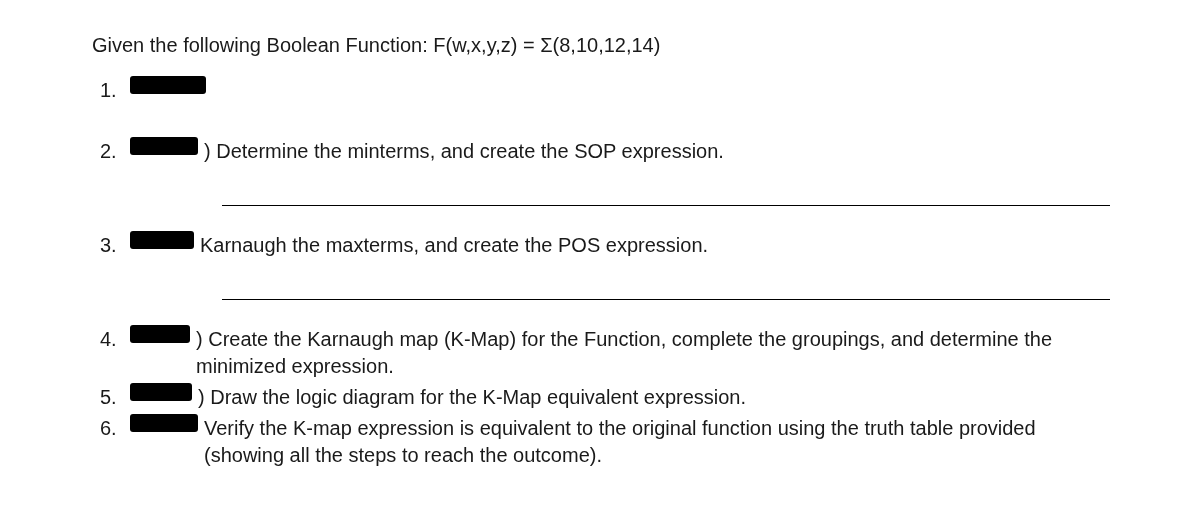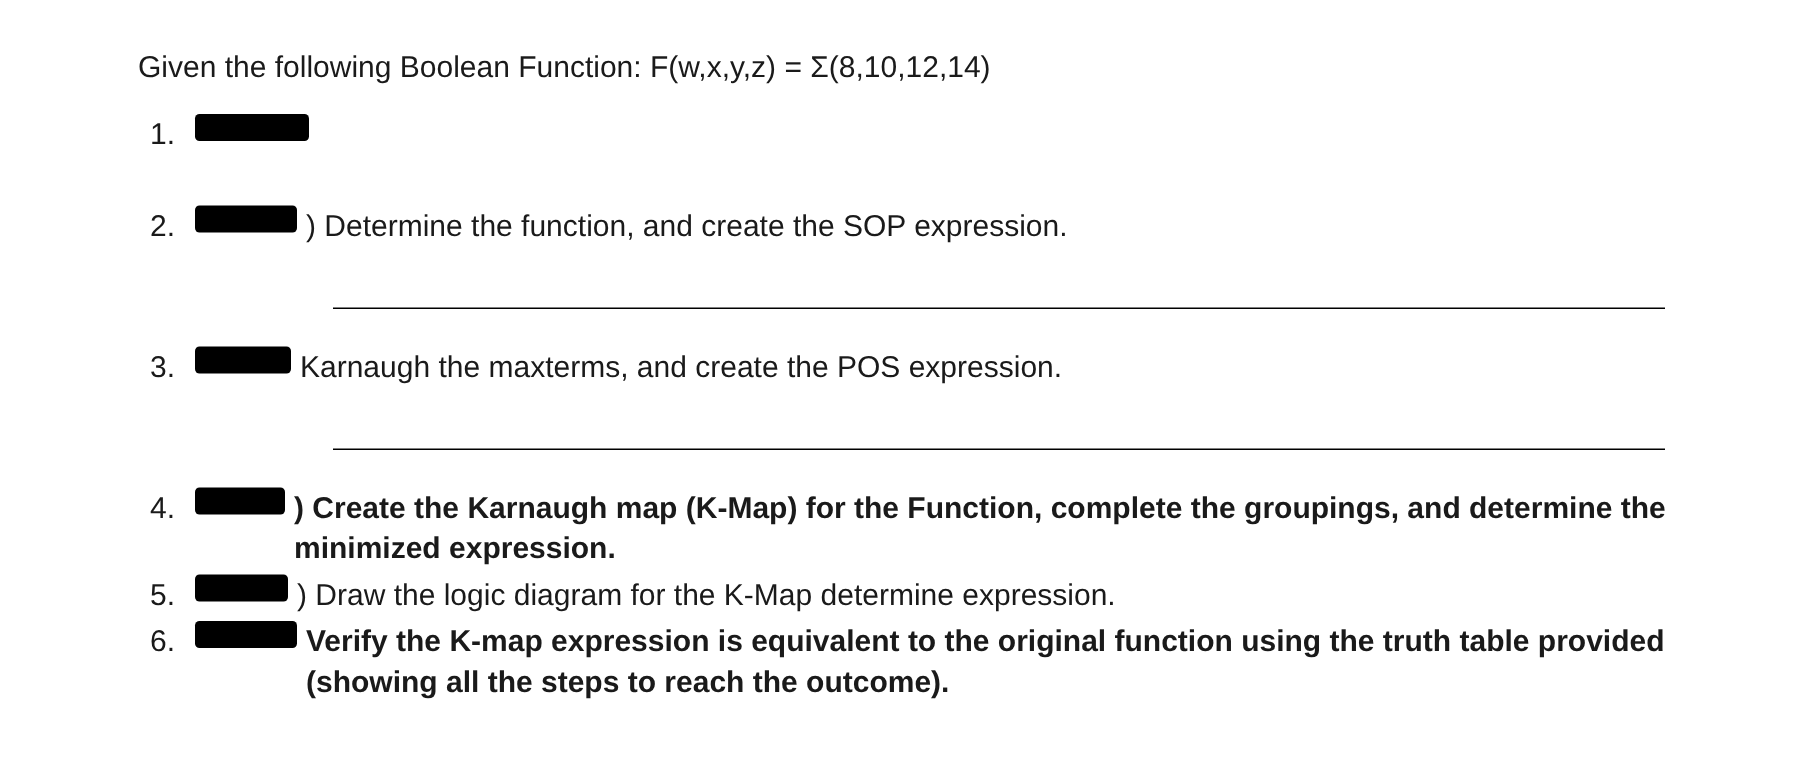--- a/index.html
+++ b/index.html
@@ -91,7 +91,7 @@
     <span class="num">2.</span>
     <span class="redact w2"></span>
     <span class="li-text">
-      <span>) Determine the </span><span class="bold">function</span><span>, and create the SOP expression.</span>
+      <span>) Determine the </span><span class="bold">minterms</span><span>, and create the SOP expression.</span>
     </span>
   </li>
 </ol>

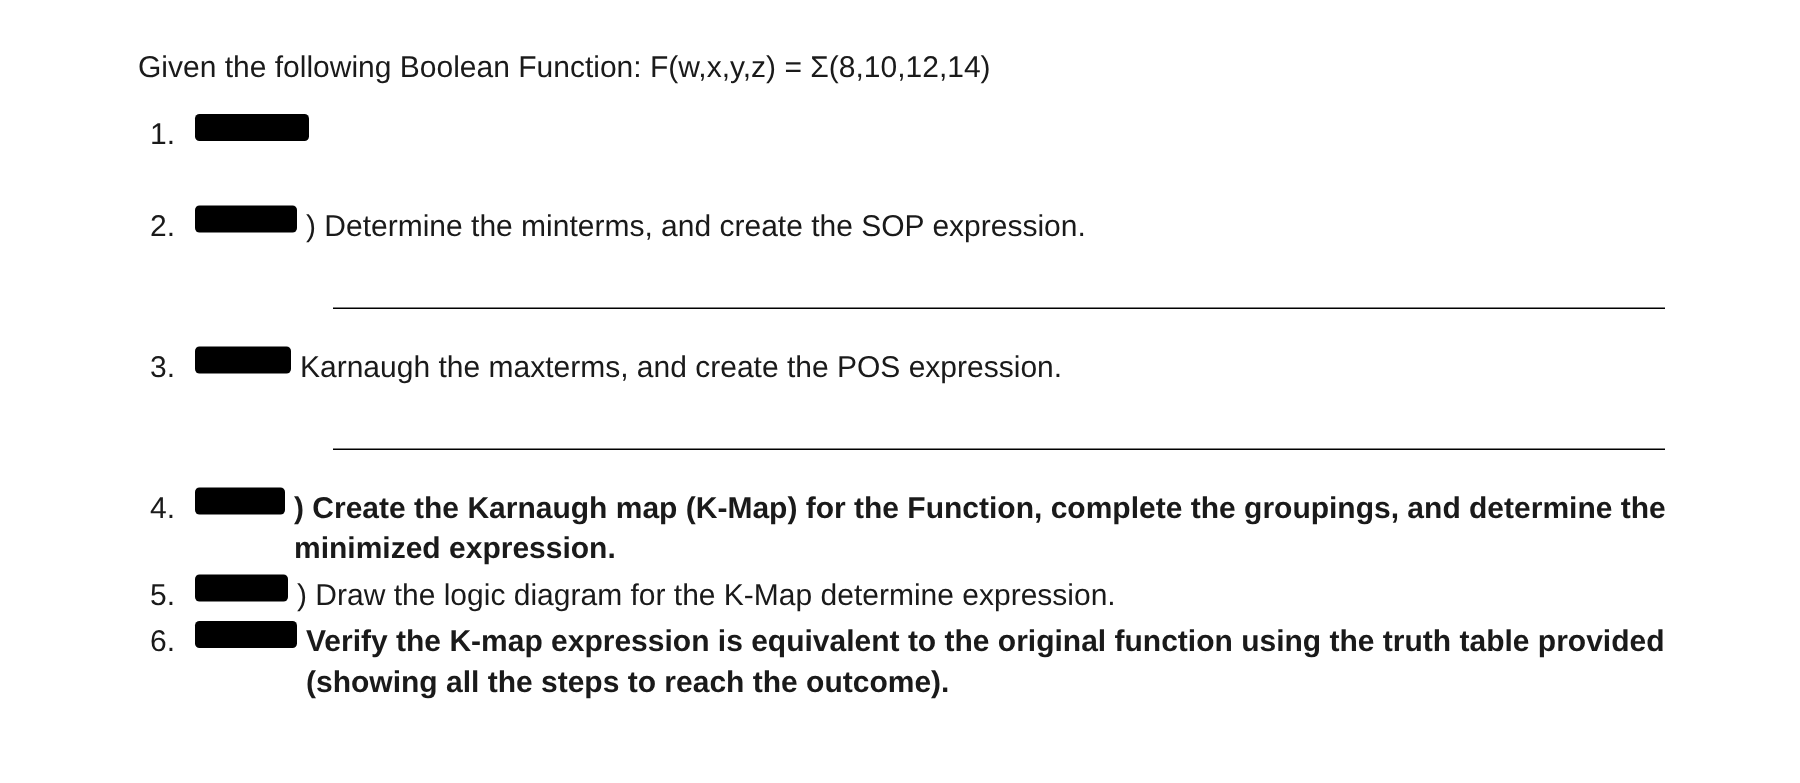--- a/index.html
+++ b/index.html
@@ -70,7 +70,6 @@
     }
     .body-block {
       flex: 1;
-      font-weight: bold;
     }
   </style>
 </head>

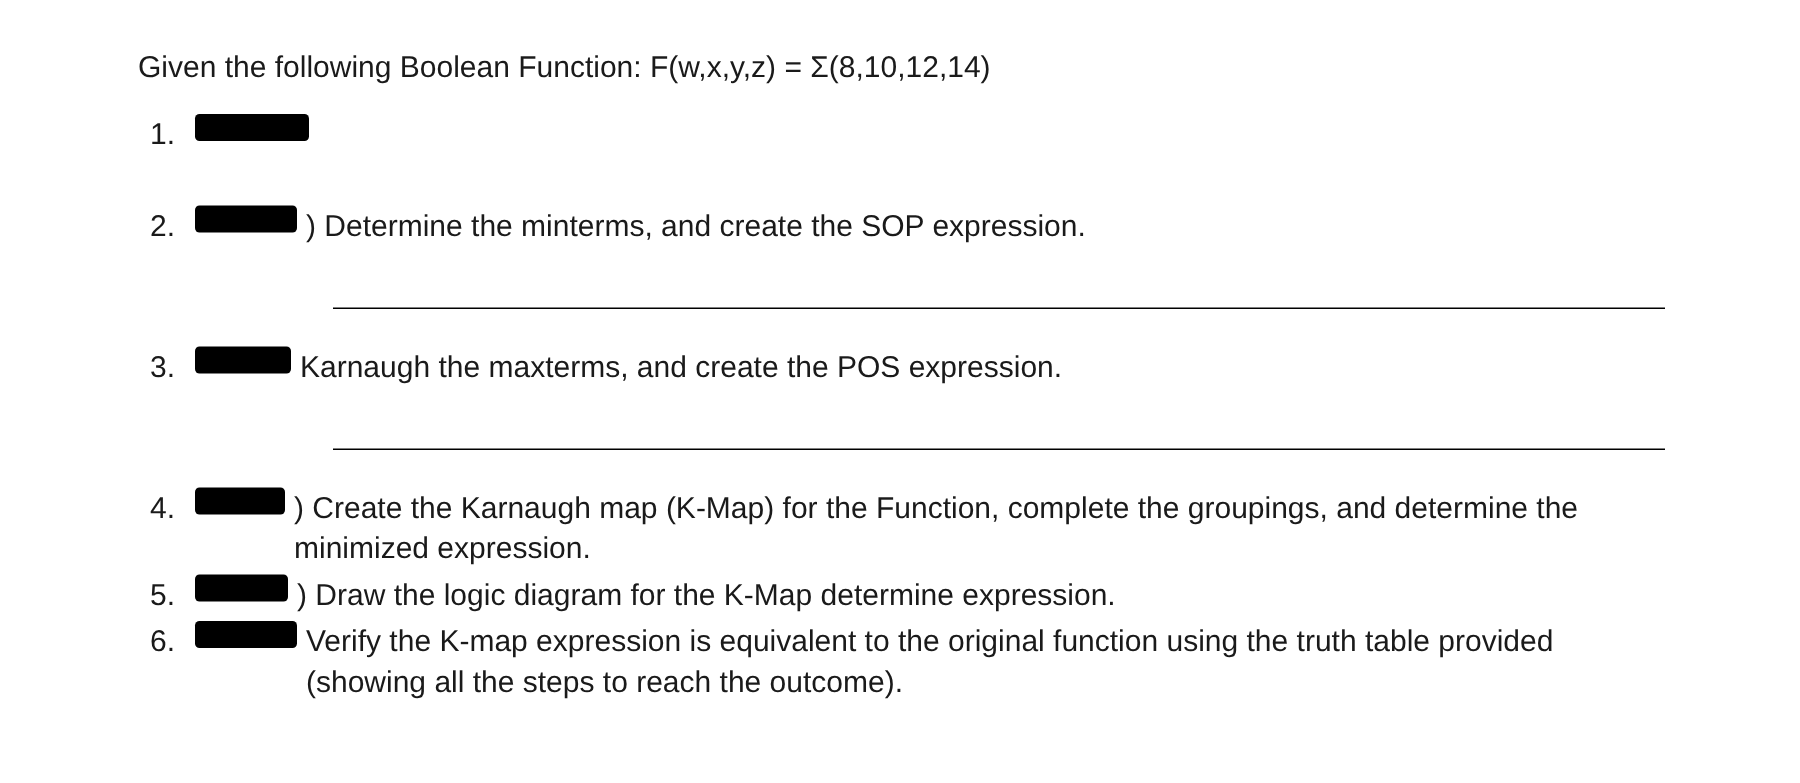--- a/index.html
+++ b/index.html
@@ -120,7 +120,7 @@
     <span class="num">5.</span>
     <span class="redact w5"></span>
     <span class="li-text">
-      <span>) Draw the logic diagram for the </span><span class="bold">K-Map</span><span> determine expression.</span>
+      <span>) Draw the logic diagram for the </span><span class="bold">K-Map</span><span> equivalent expression.</span>
     </span>
   </li>
 

